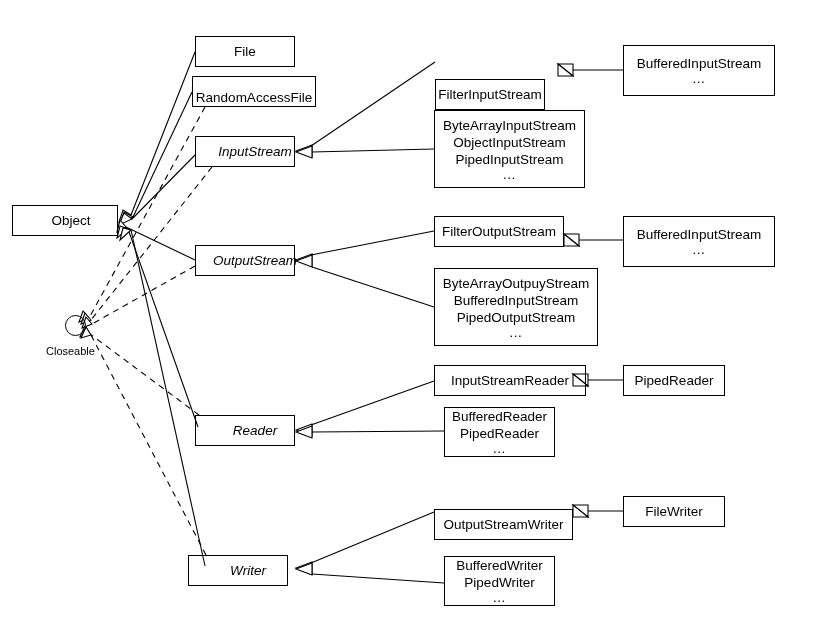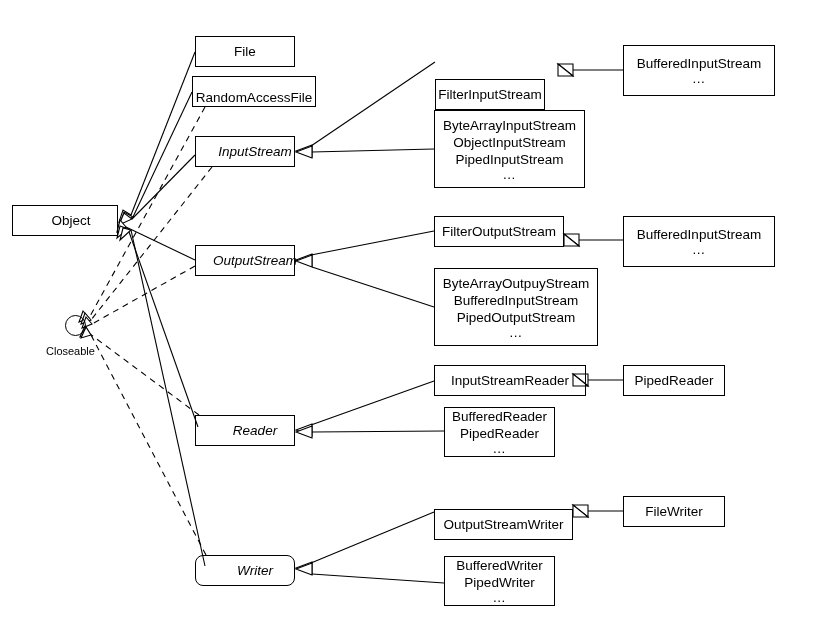--- a/index.html
+++ b/index.html
@@ -200,7 +200,7 @@
     <span class="box-line">Reader</span>
   </div>
 
-  <div class="uml-box abstract" style="left:195px; top:555px; width:100px; height:31px;border-radius:8px;">
+  <div class="uml-box abstract" style="left:188px; top:555px; width:100px; height:31px;">
     <span class="box-line">Writer</span>
   </div>
 

